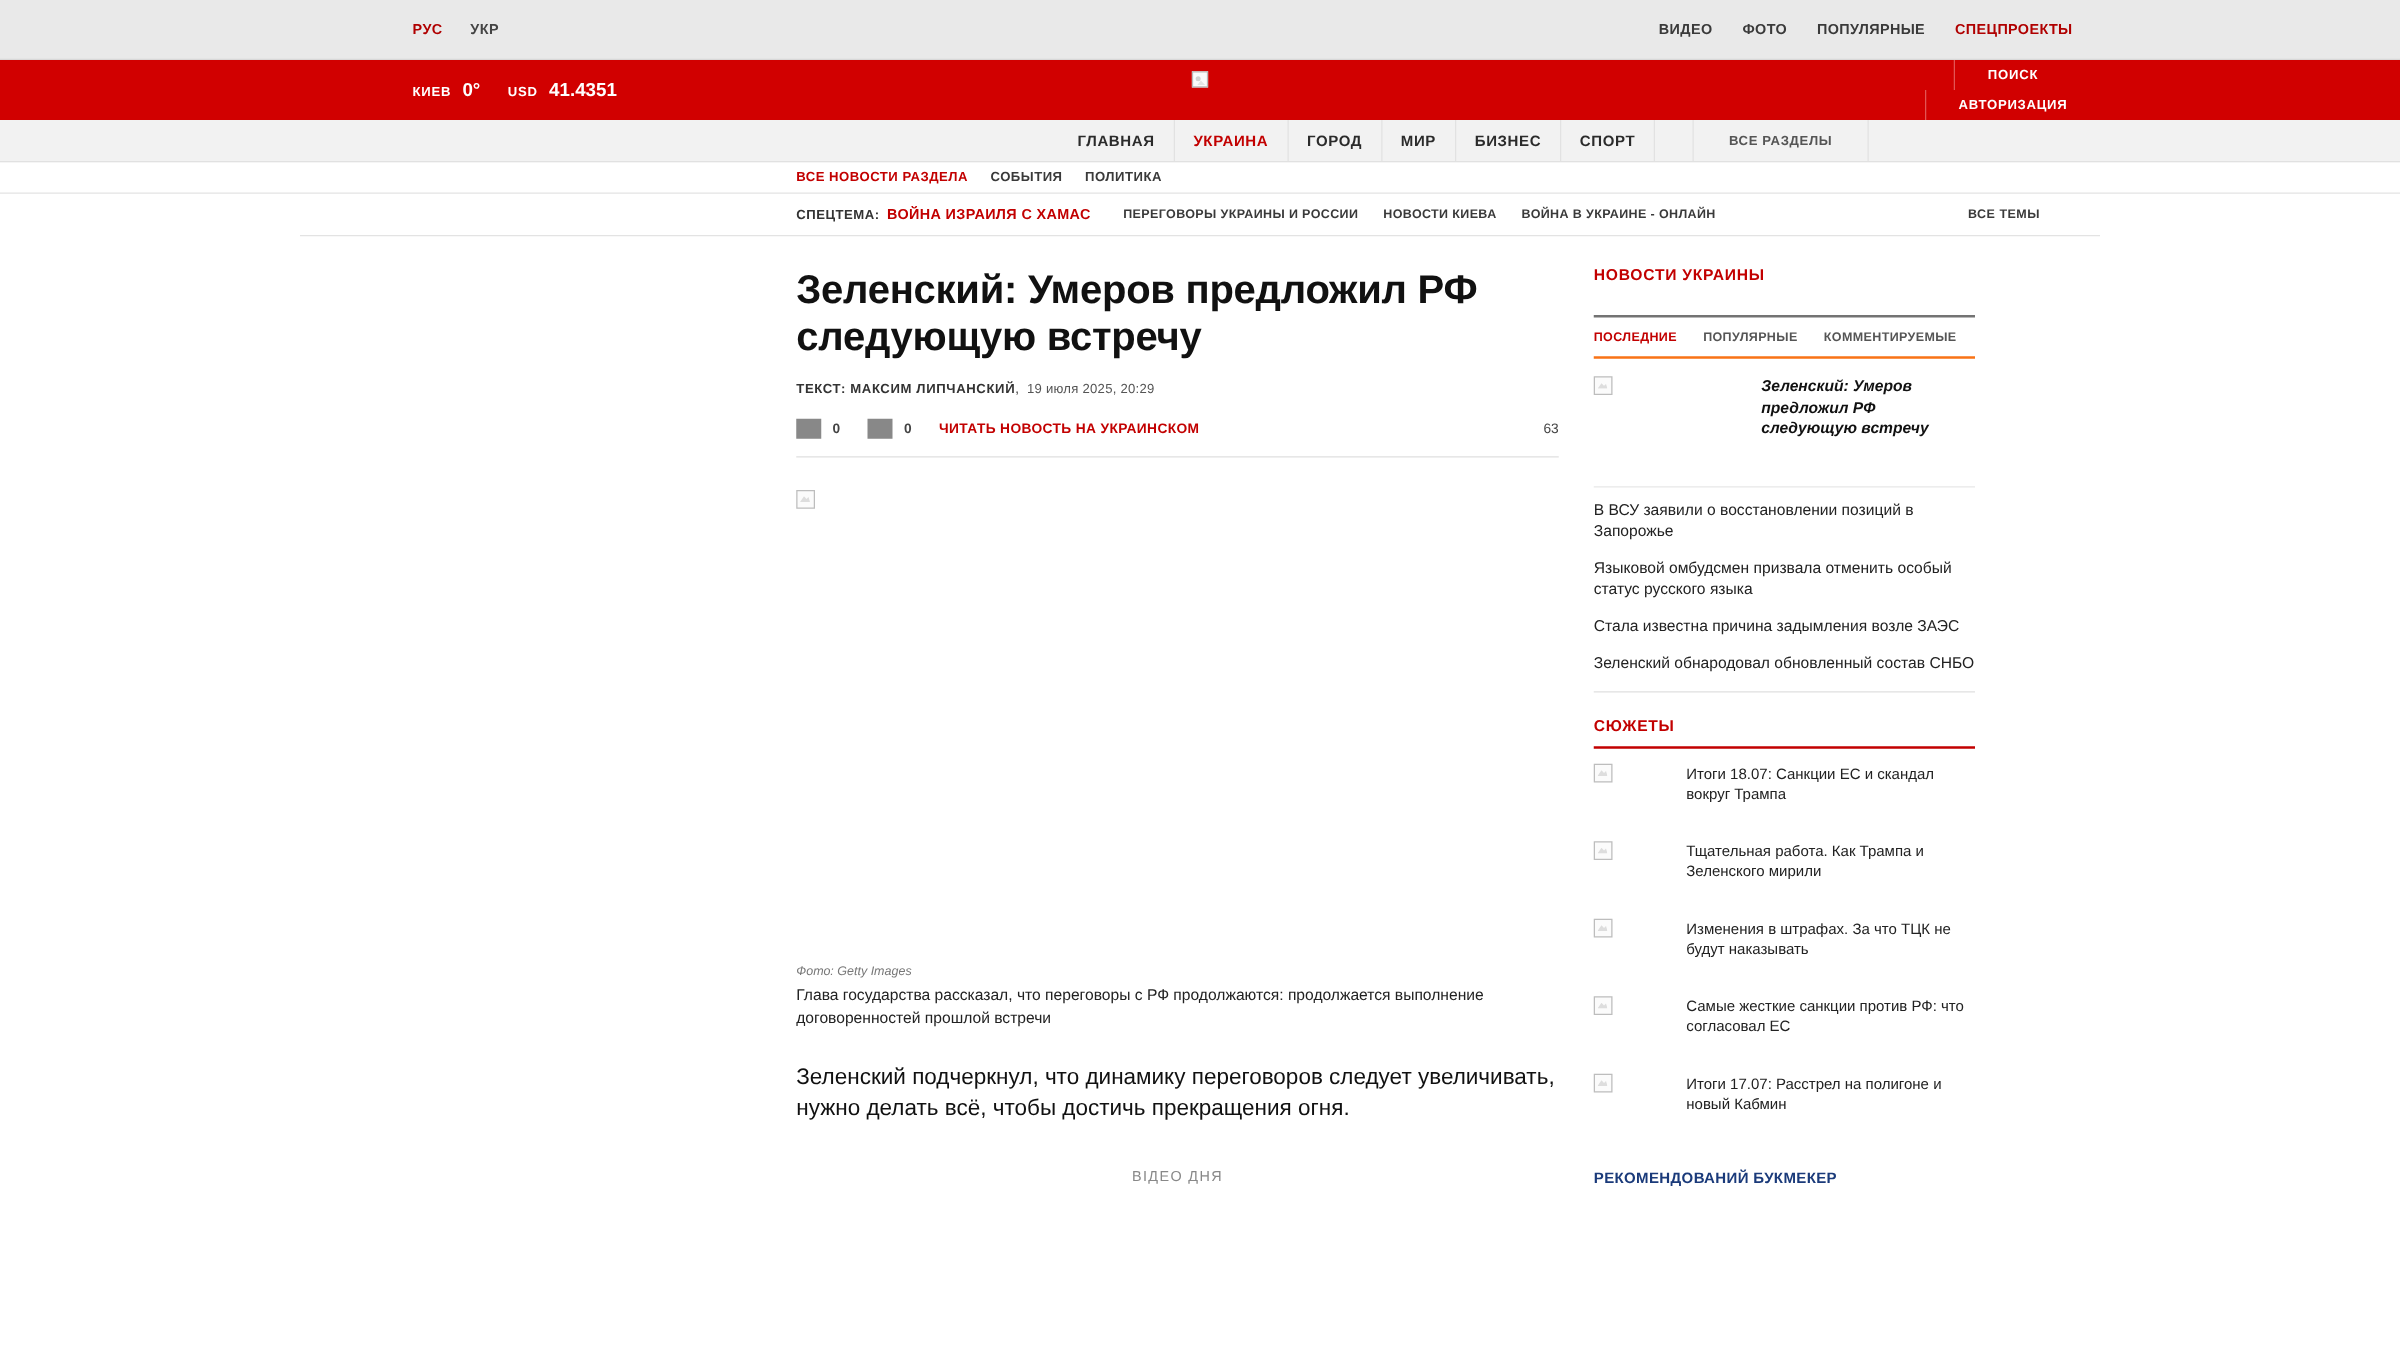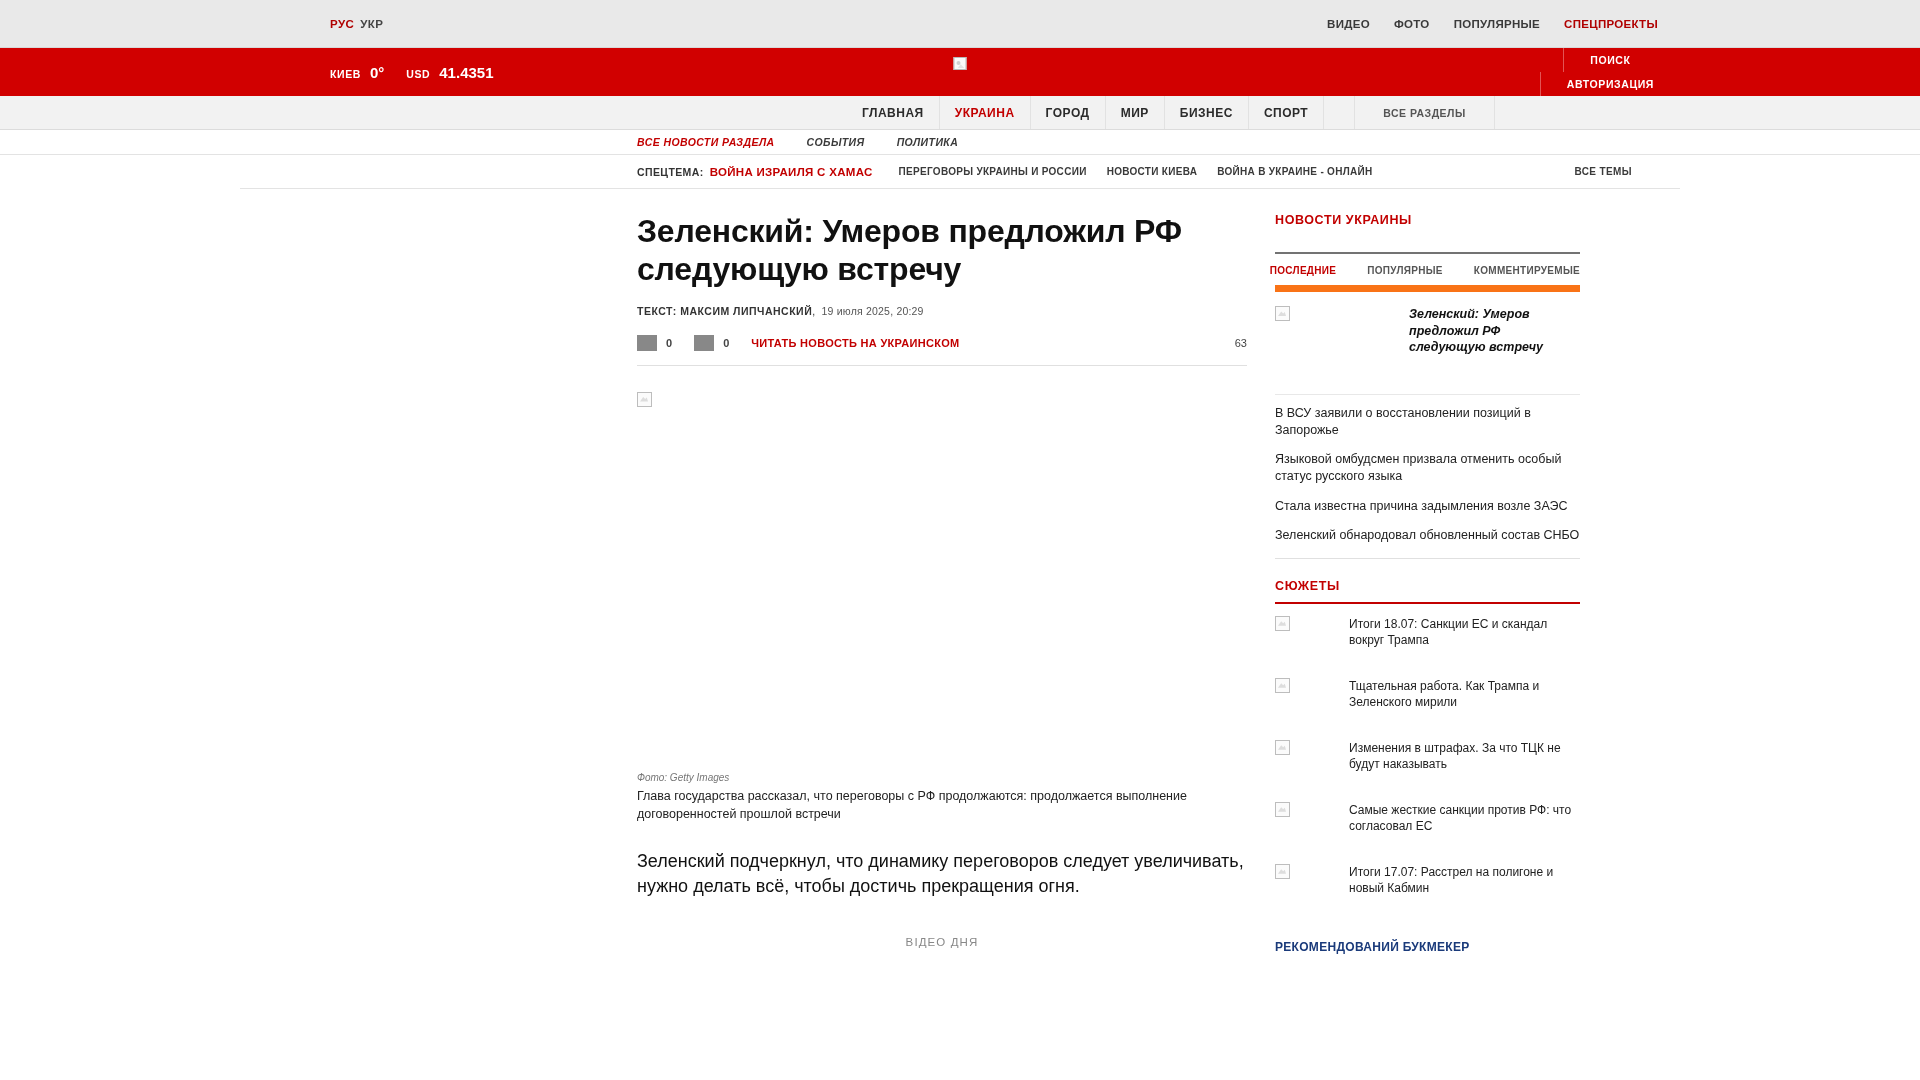--- a/index.html
+++ b/index.html
@@ -30,7 +30,7 @@
     align-items: center;
     height: 100%;
   }
-  .lang-group { display: flex; gap: 6px; margin-left: 90px; }
+  .lang-group { display: flex; gap: 22px; margin-left: 90px; }
   .lang {
     font-size: 11.5px;
     font-weight: bold;

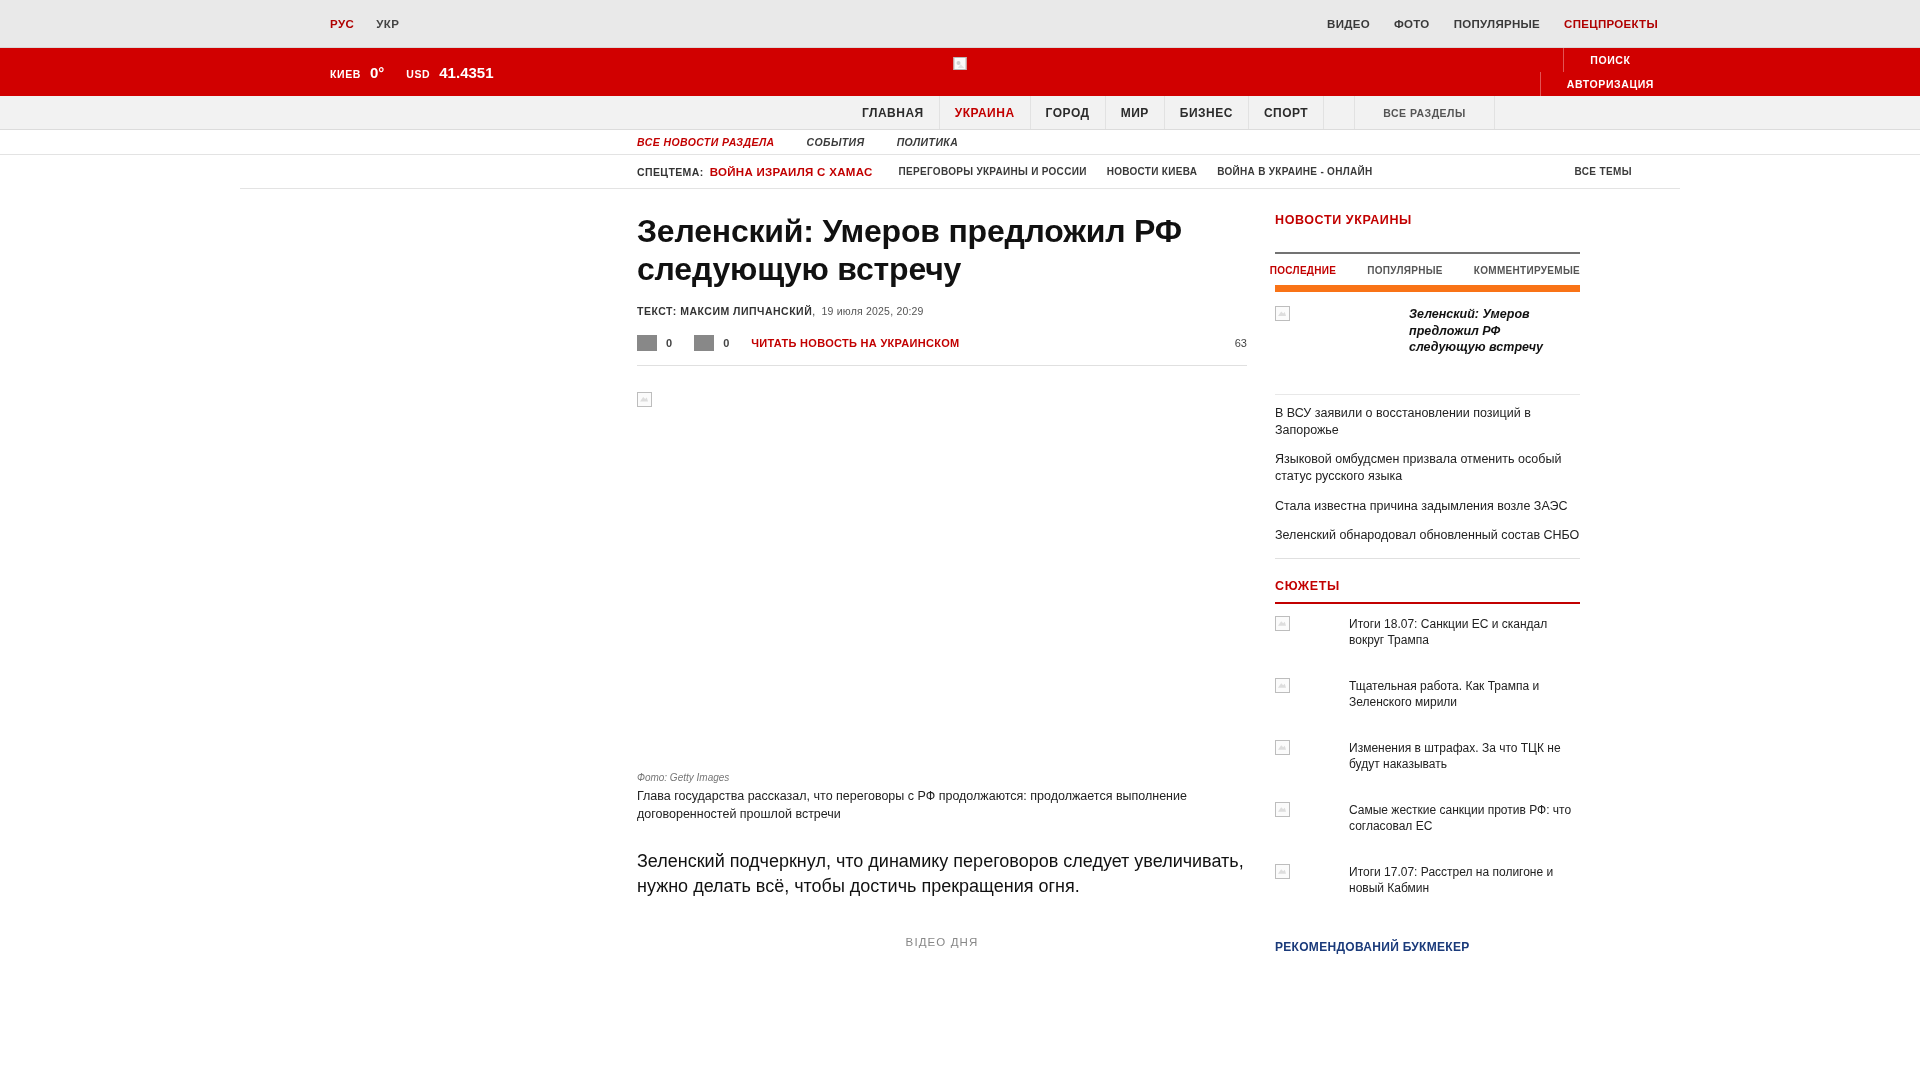--- a/index.html
+++ b/index.html
@@ -193,8 +193,7 @@
     align-items: center;
     height: 100%;
     padding-left: 397px;
-    gap: 32px;
-    font-style: italic;
+    gap: 18px;
   }
   .subnav-inner .s1 {
     color: #c20000;

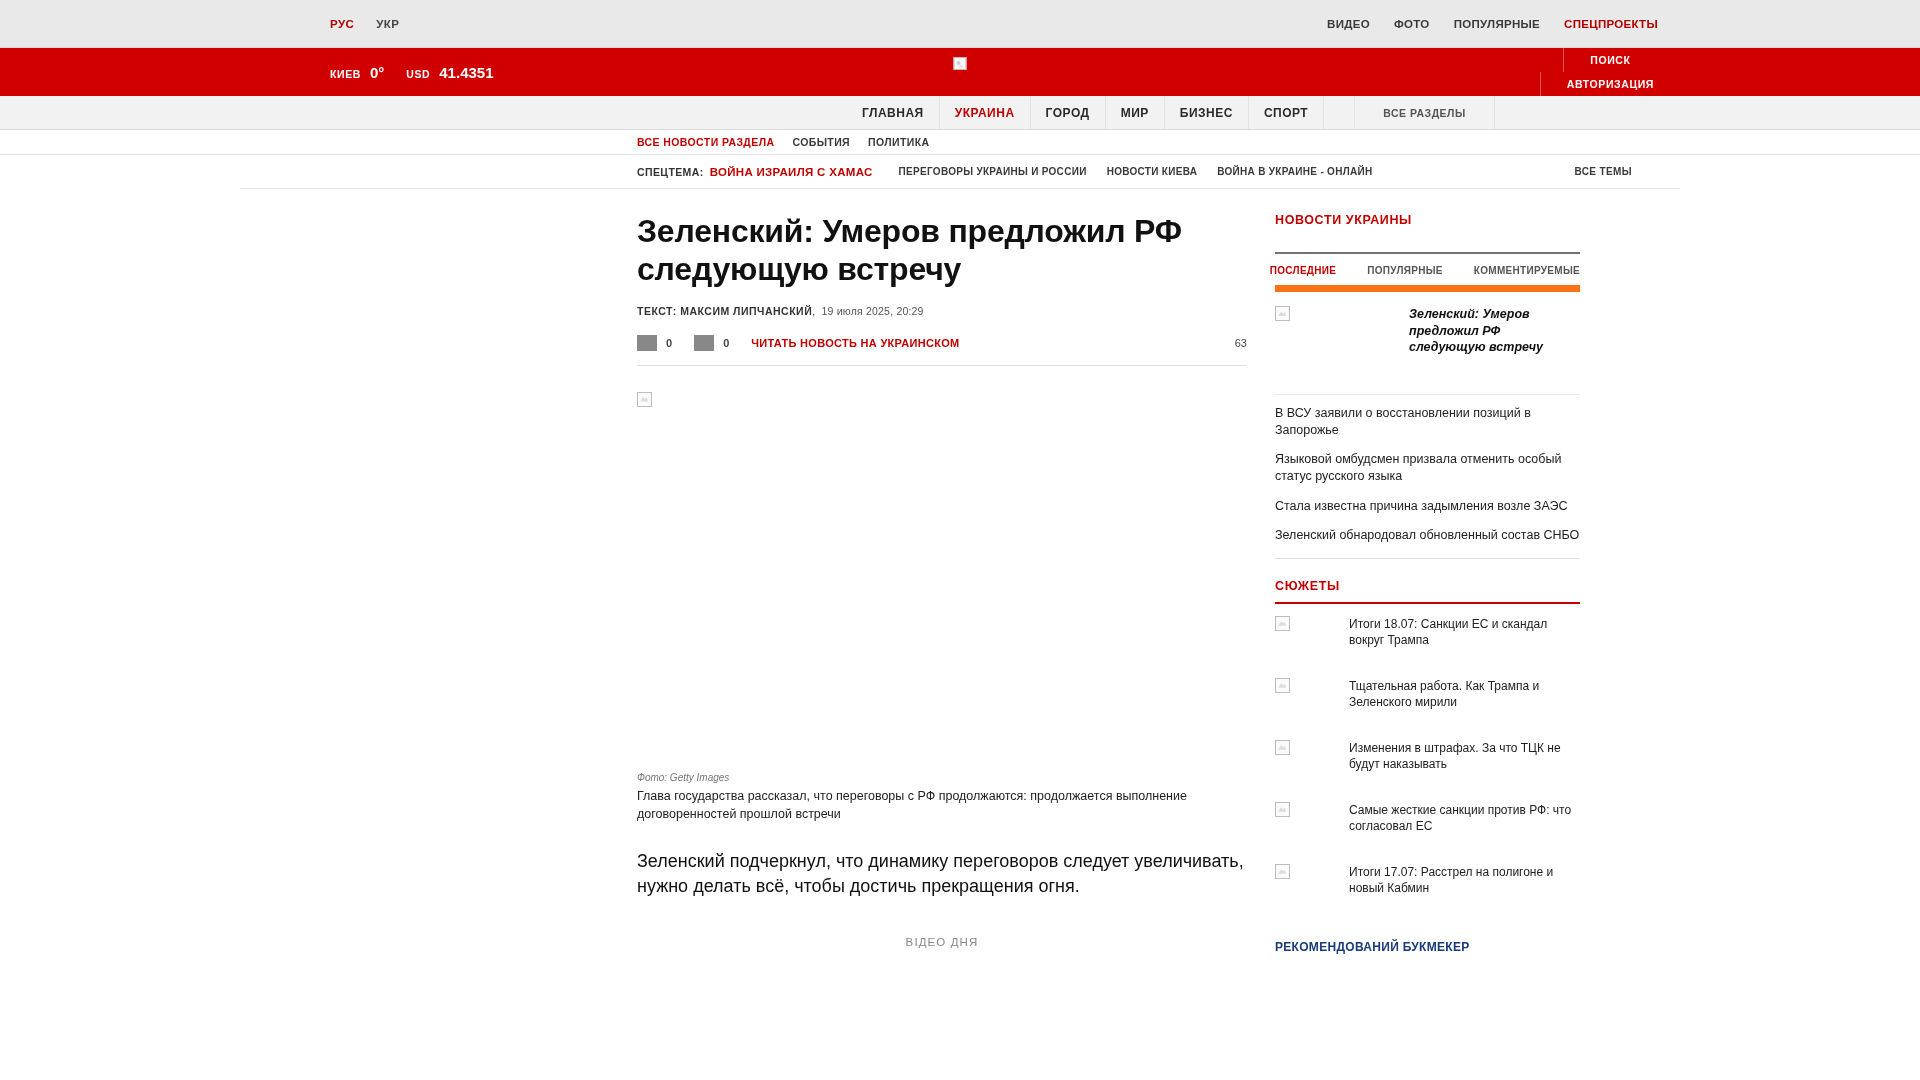--- a/index.html
+++ b/index.html
@@ -365,10 +365,9 @@
   }
   .side-tabs {
     display: flex;
-    gap: 31px;
+    gap: 21px;
     padding: 11px 0 9px 0;
-    border-bottom: 7px solid #f97316;
-    justify-content: flex-end;
+    border-bottom: 2px solid #f97316;
   }
   .side-tabs .tab {
     font-size: 10px;

